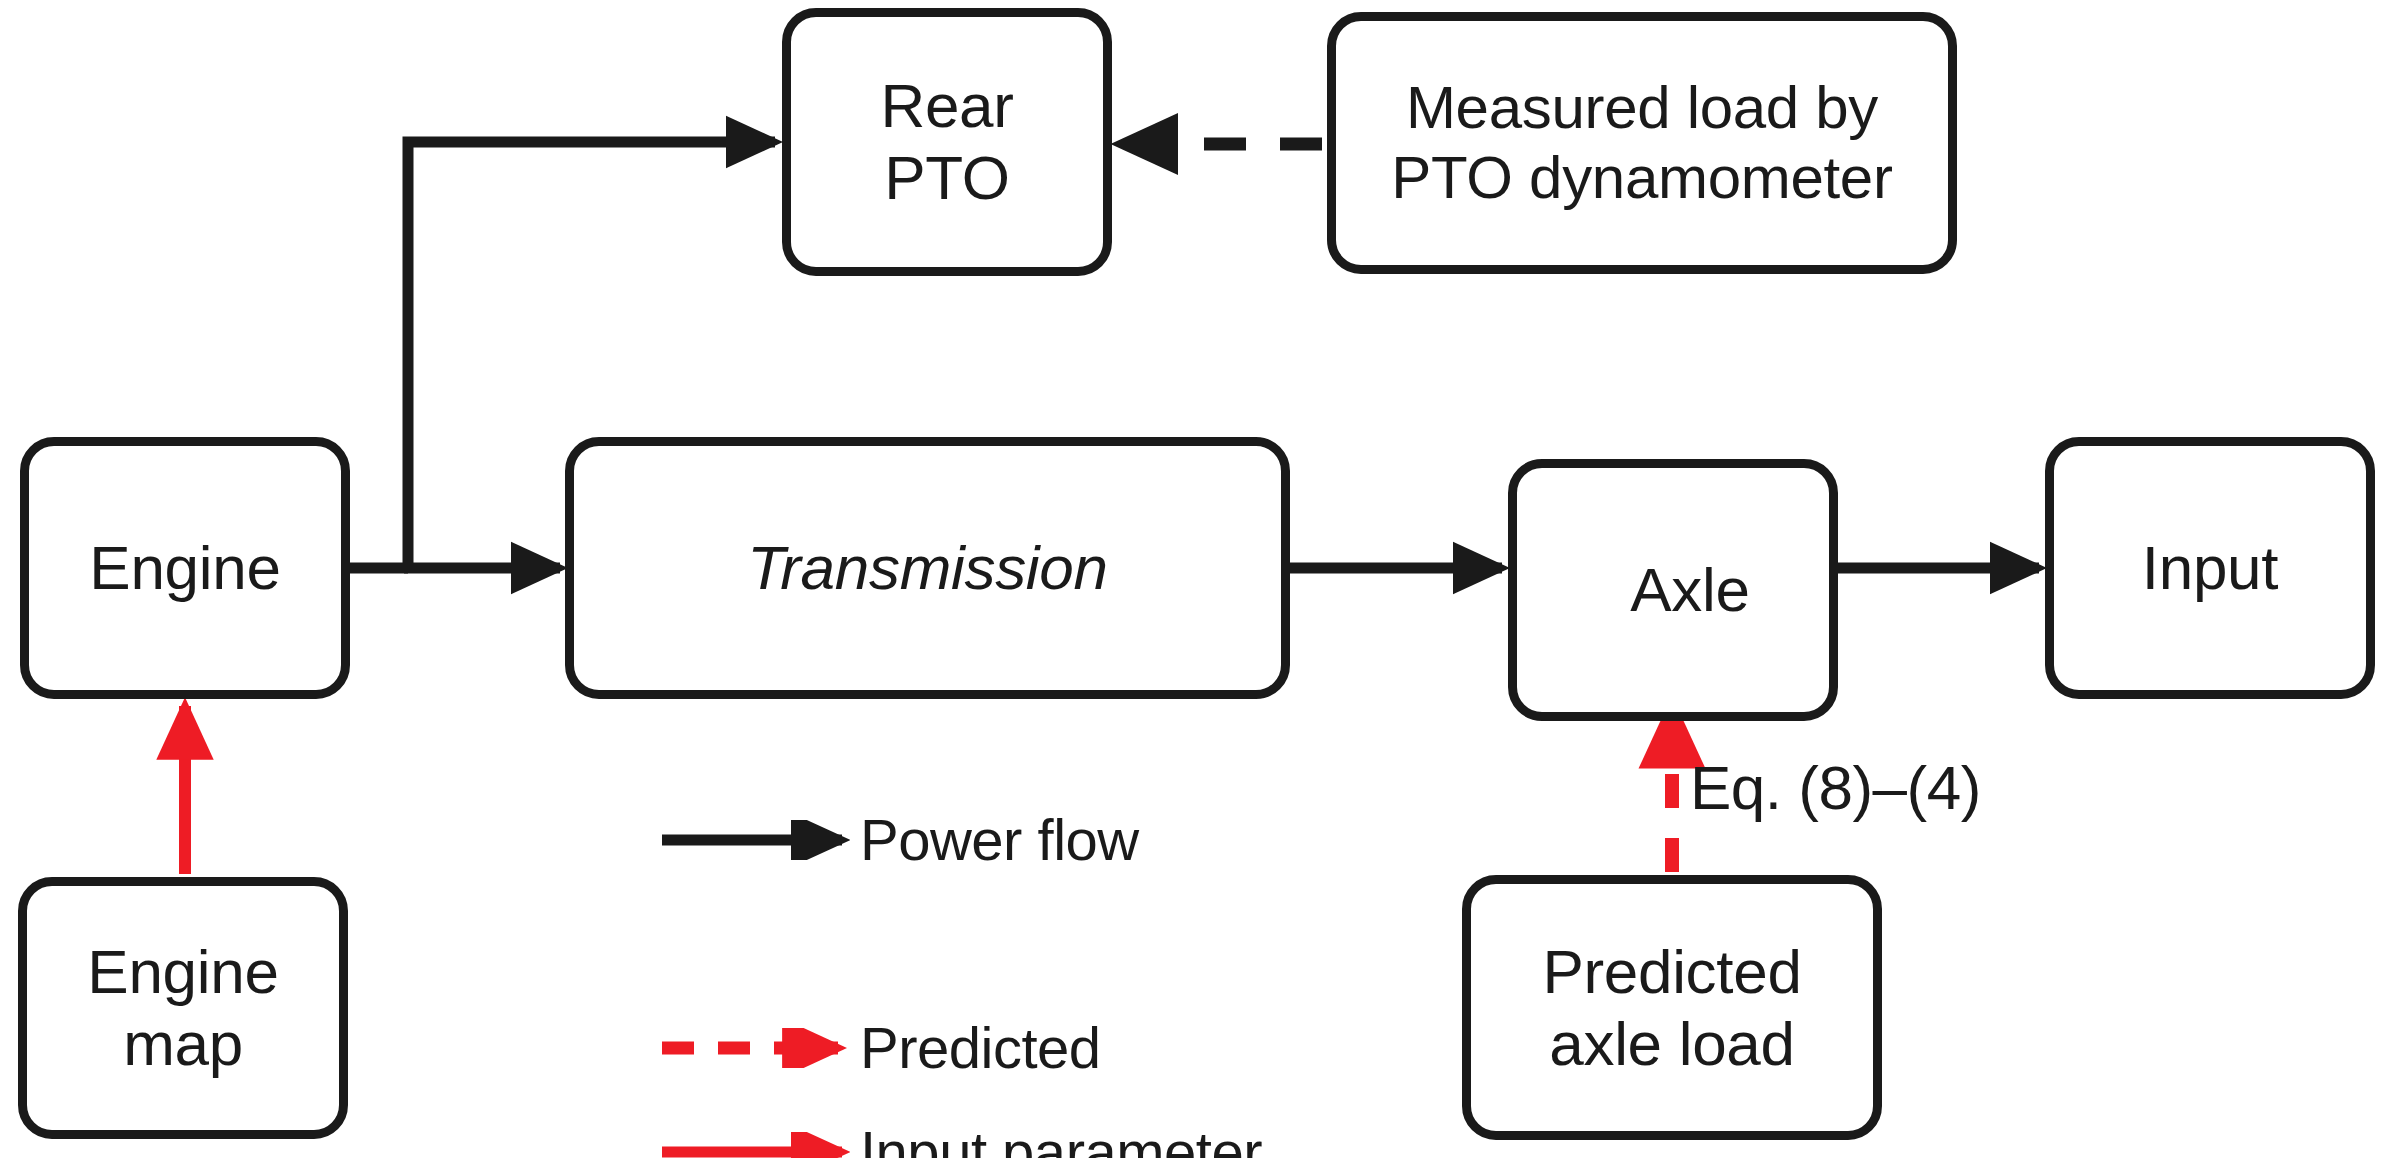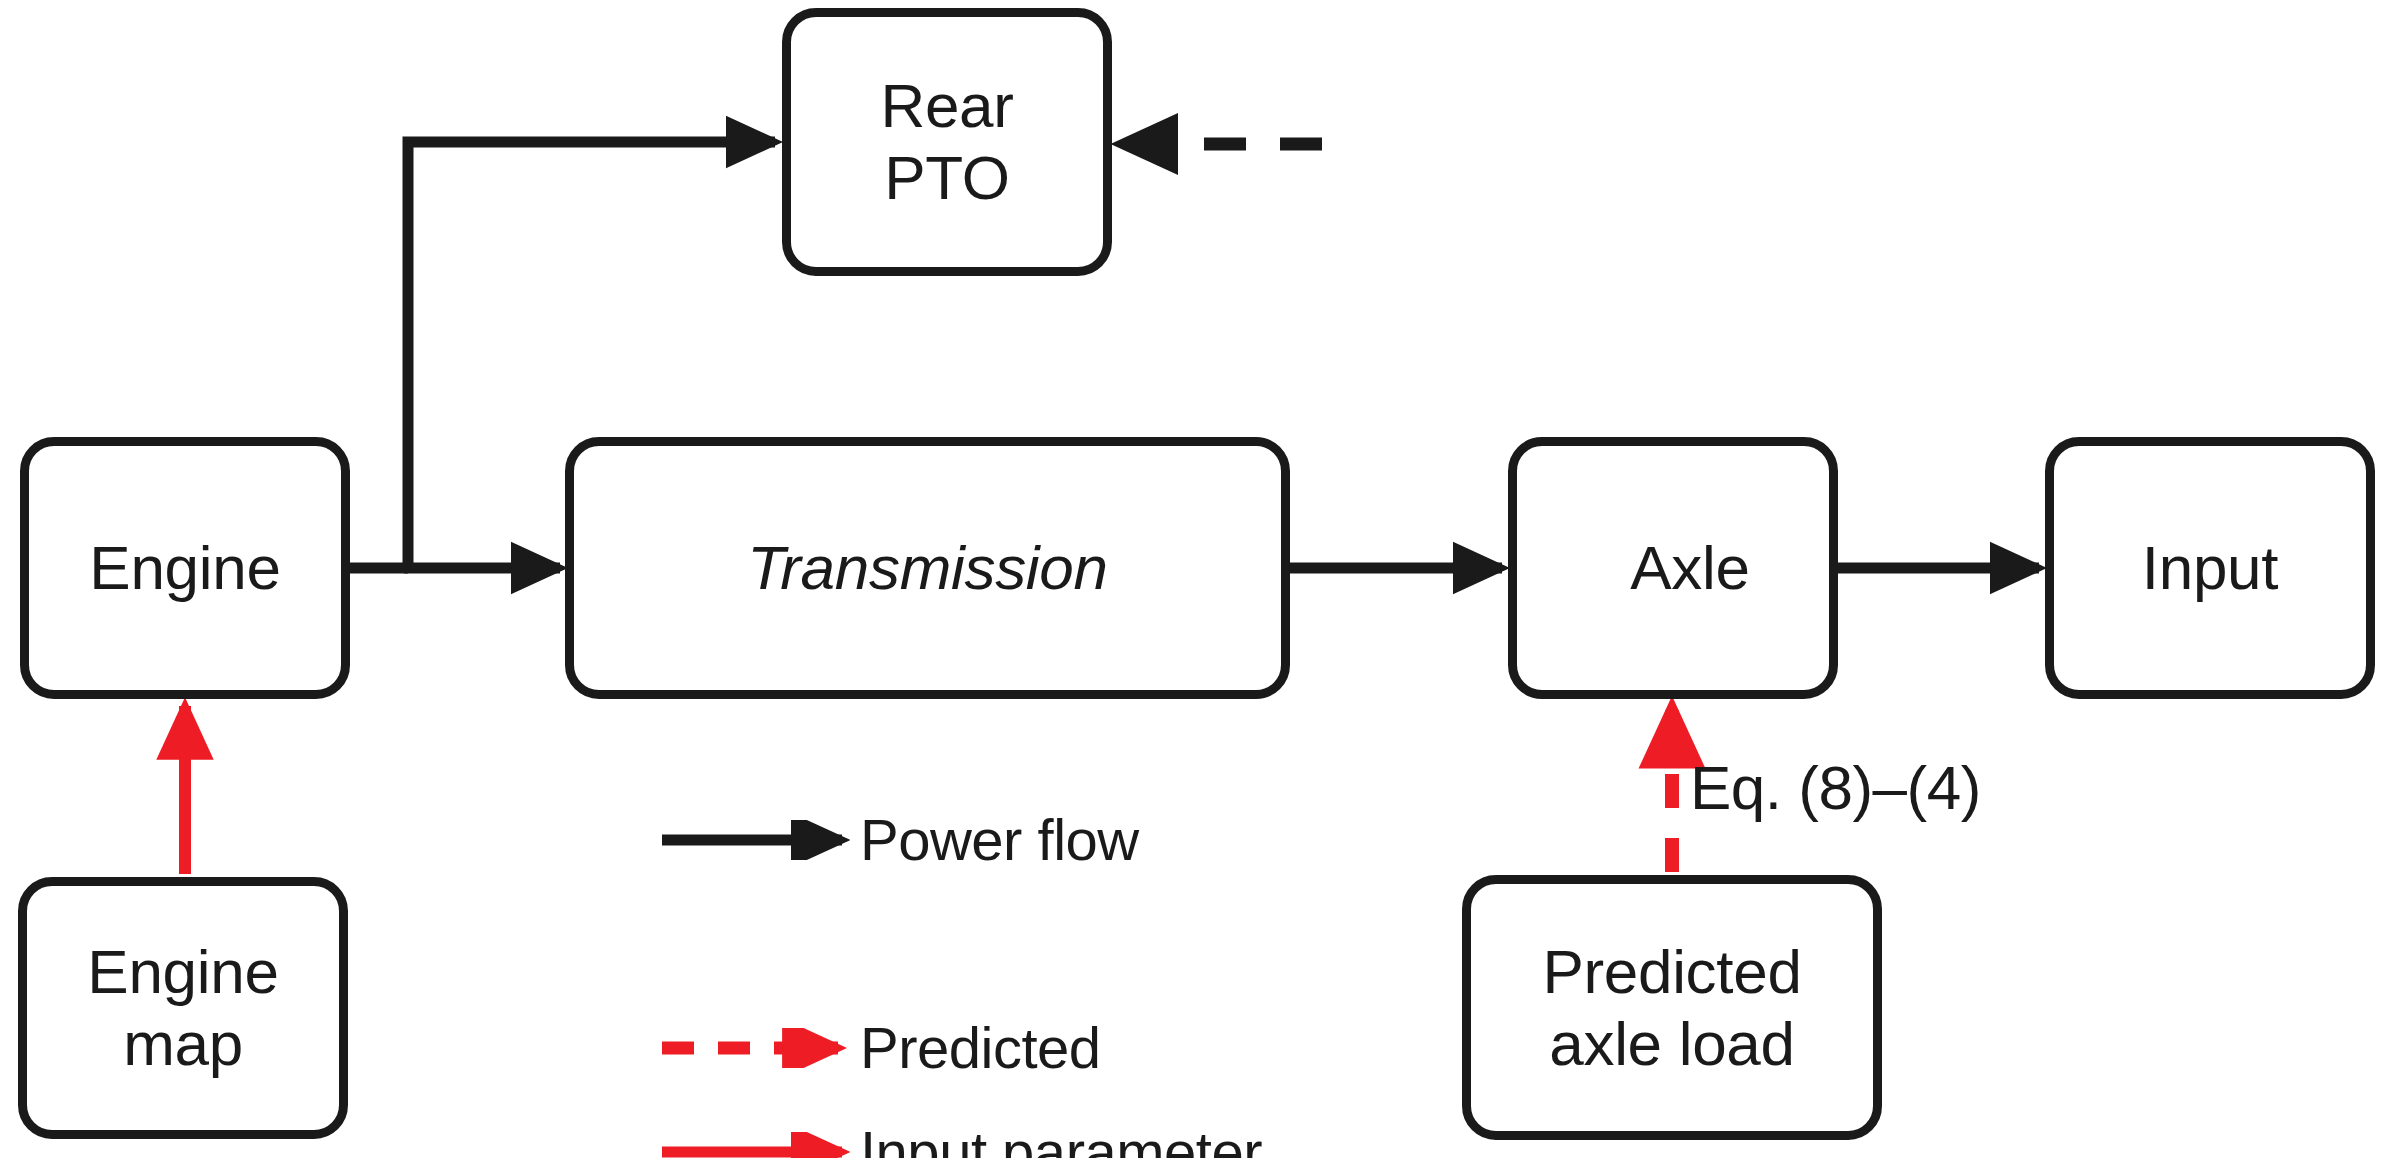--- a/index.html
+++ b/index.html
@@ -115,6 +115,8 @@
   <div class="node-box" style="left:782px; top:8px; width:330px; height:268px;">Rear
 PTO</div>
 
+  <div class="node-box" style="left:1327px; top:12px; width:630px; height:262px; font-size:60px;">Measured load by
+PTO dynamometer</div>
 
   <div class="node-box" style="left:20px; top:437px; width:330px; height:262px;">Engine</div>
 

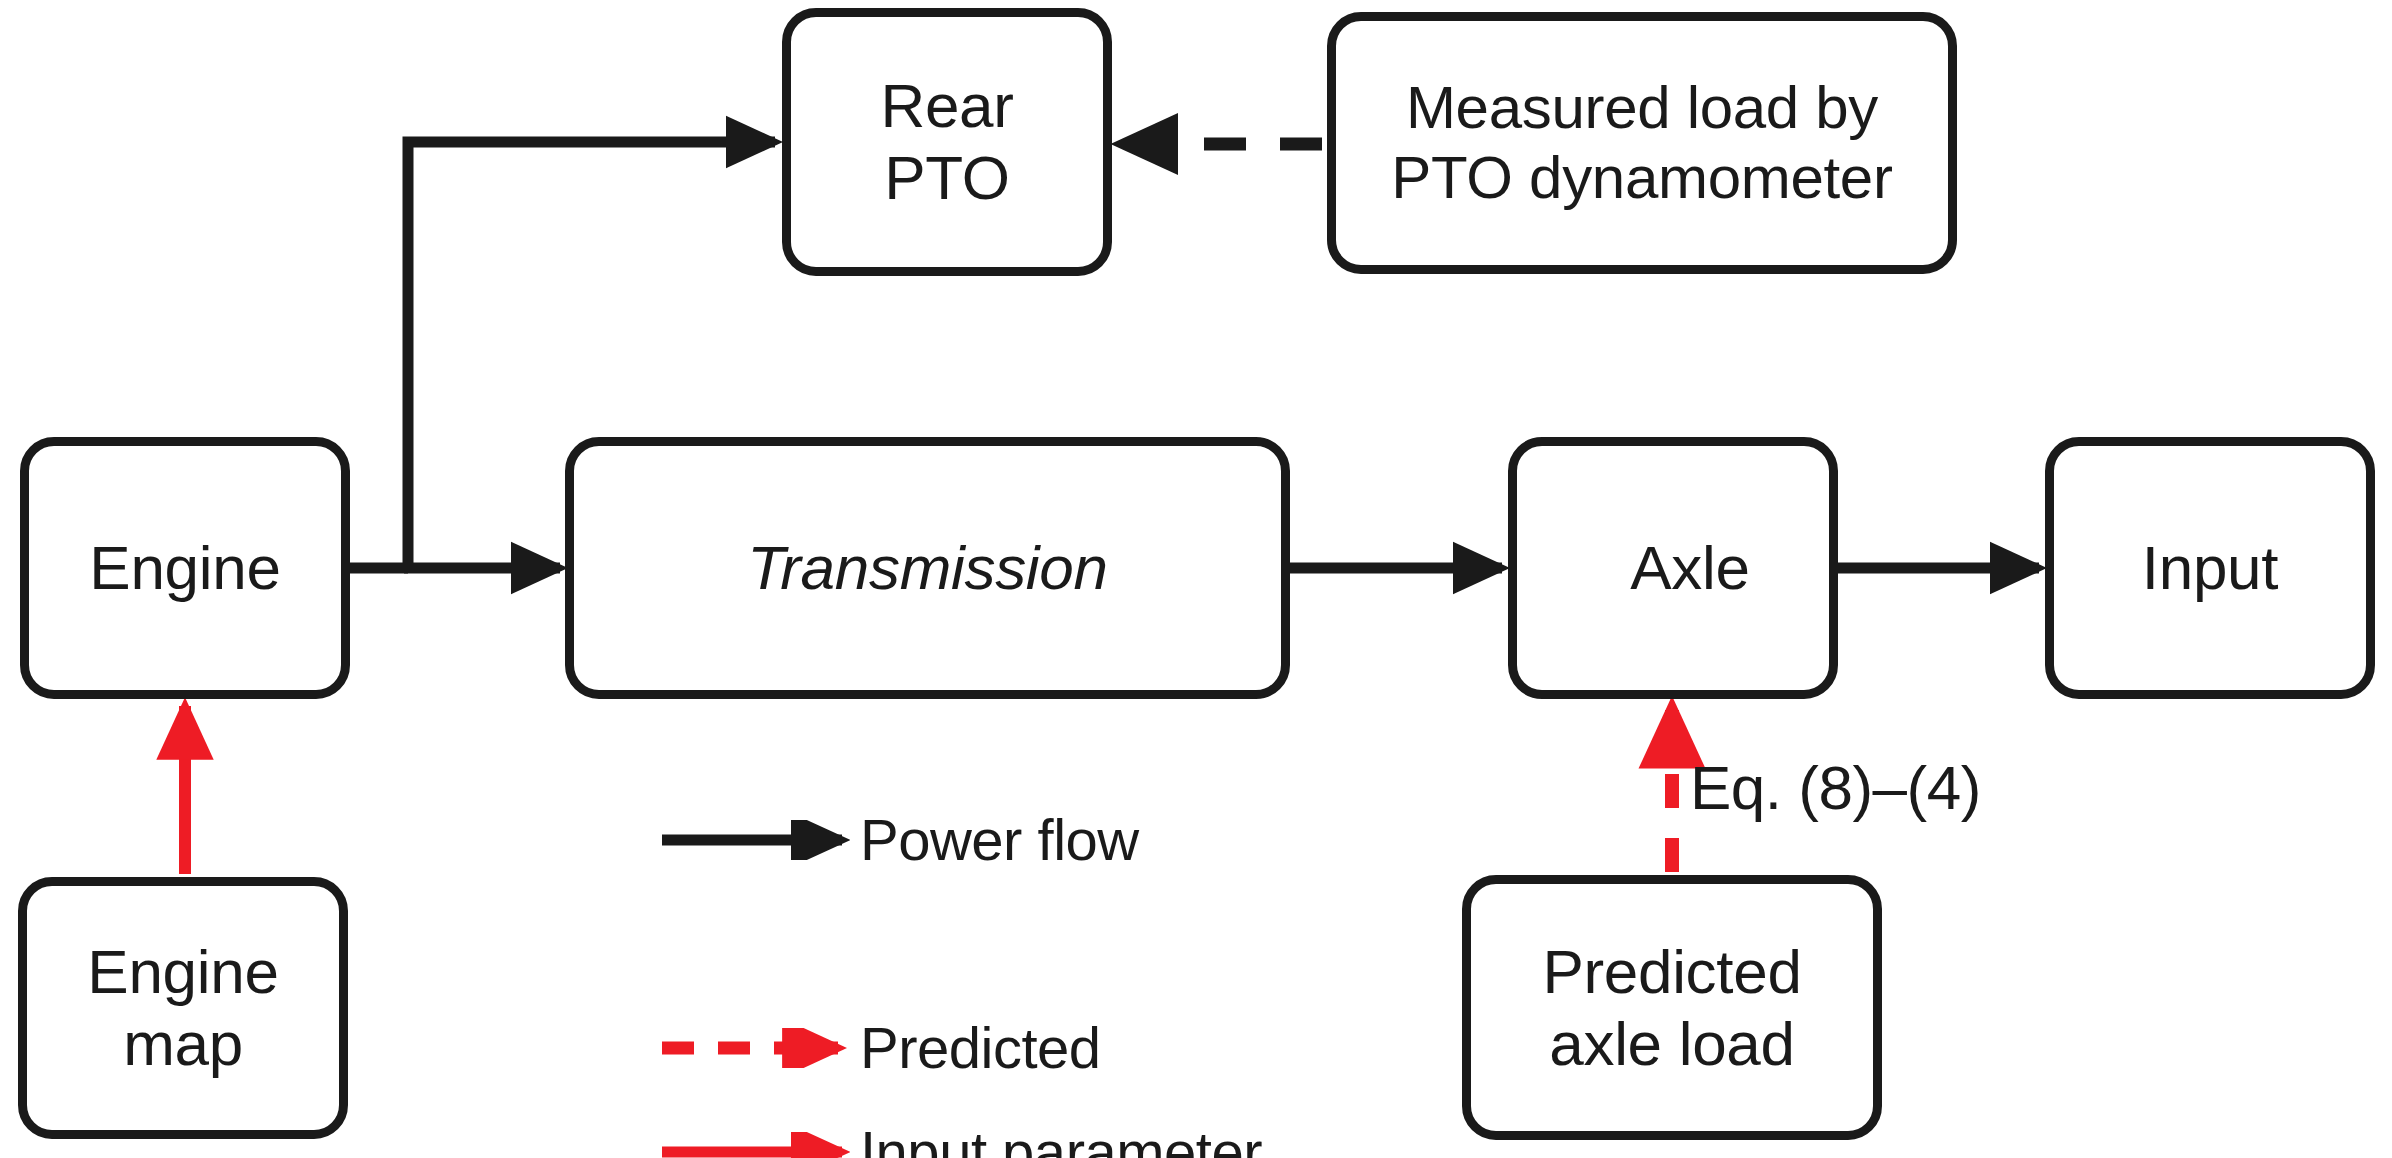--- a/index.html
+++ b/index.html
@@ -122,7 +122,7 @@
 
   <div class="node-box" style="left:565px; top:437px; width:725px; height:262px;font-style:italic;">Transmission</div>
 
-  <div class="node-box" style="left:1508px; top:437px; width:330px; height:262px;padding-left:34px;">Axle</div>
+  <div class="node-box" style="left:1508px; top:459px; width:330px; height:262px;padding-left:34px;">Axle</div>
 
   <div class="node-box" style="left:2045px; top:437px; width:330px; height:262px;">Input</div>
 

